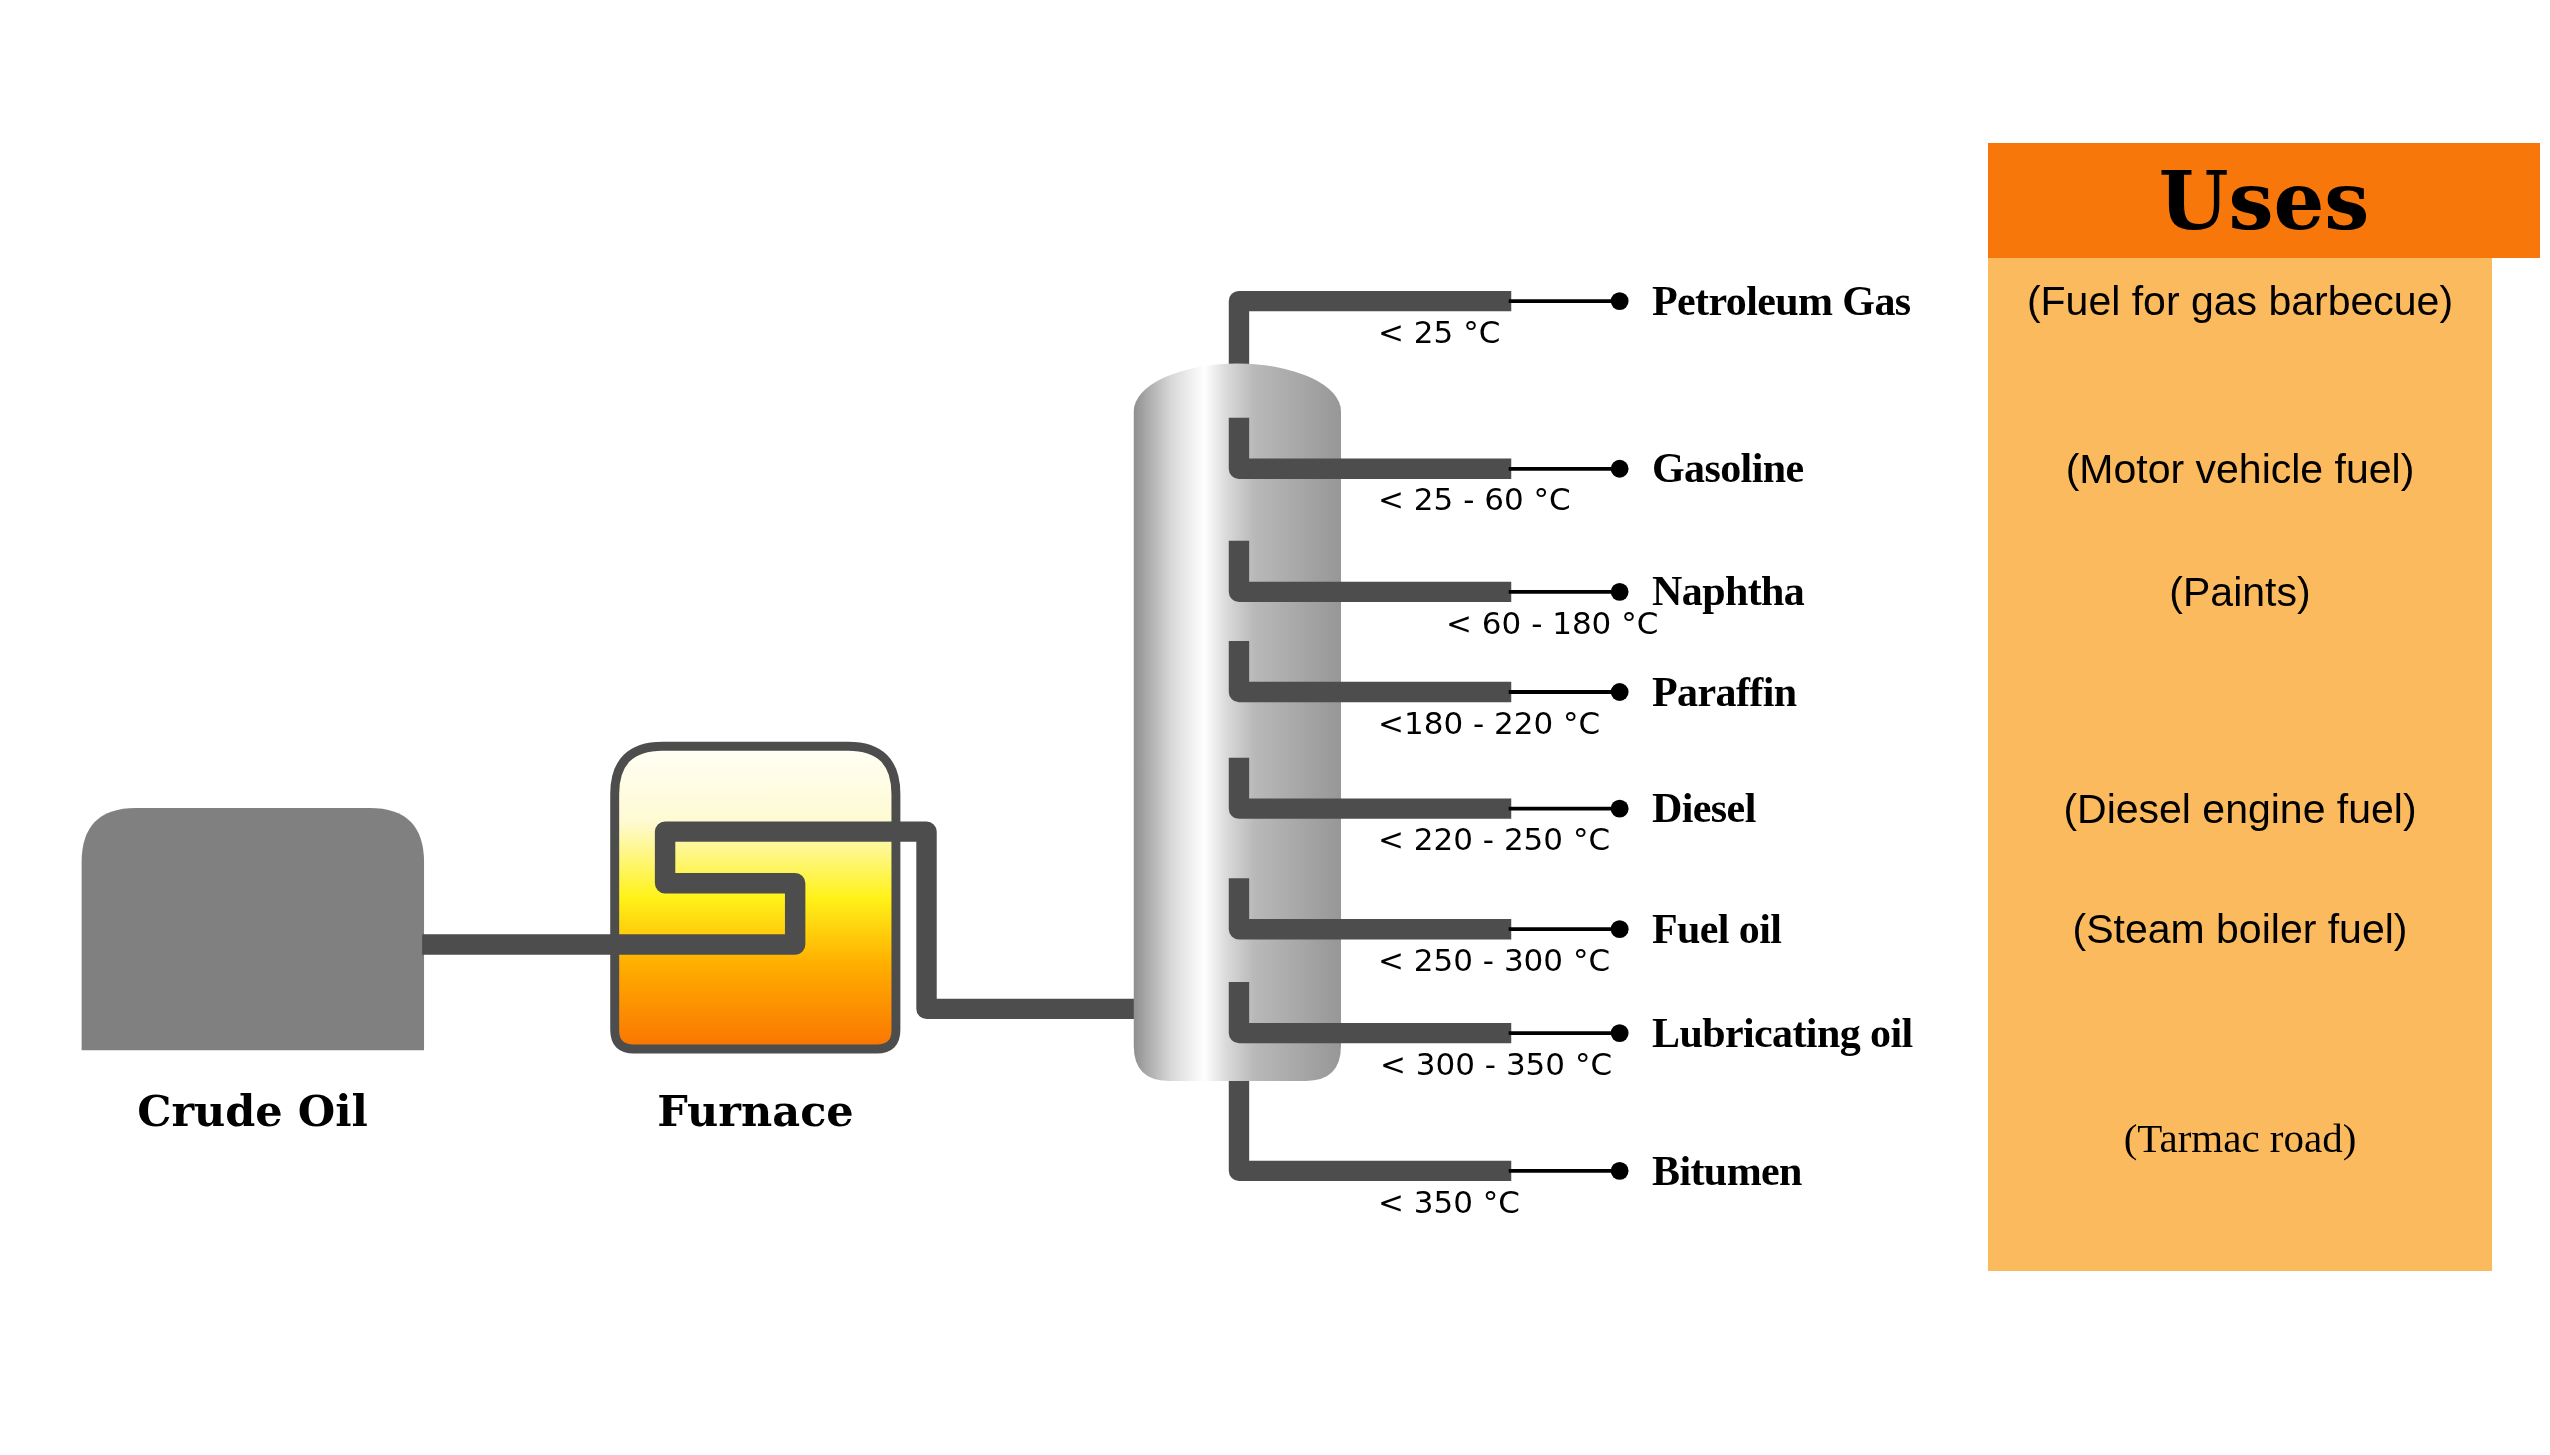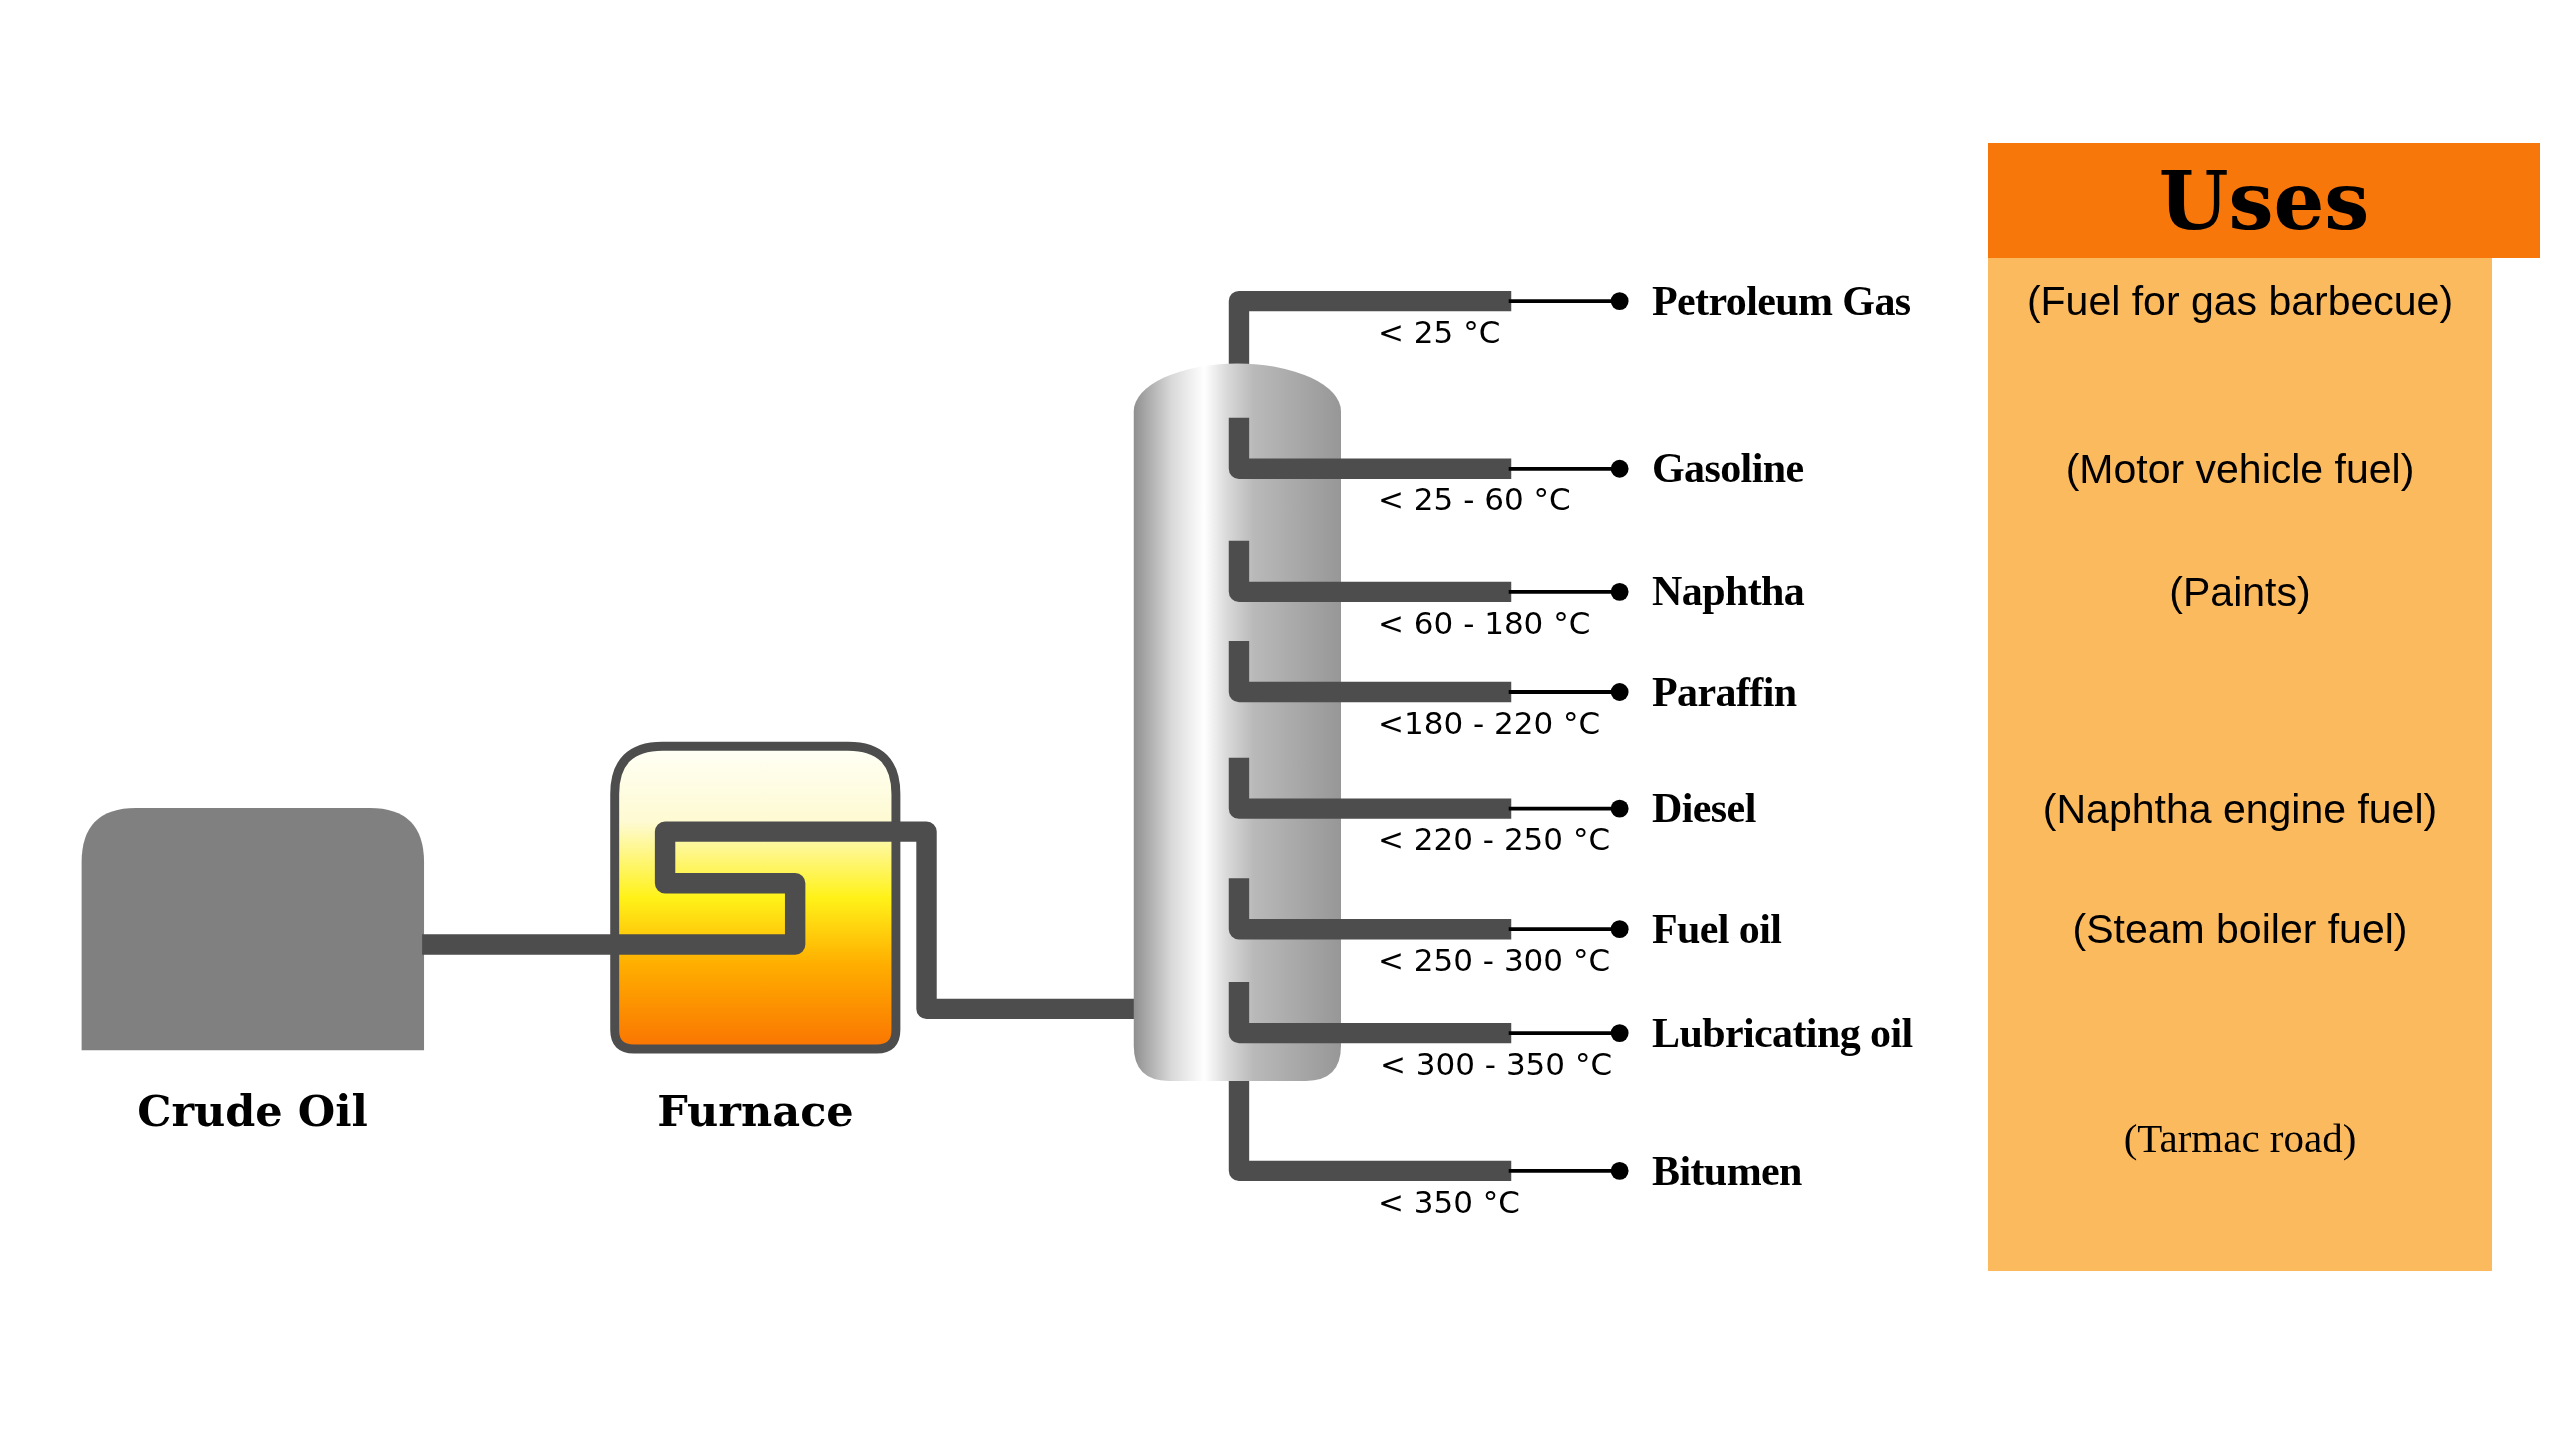--- a/index.html
+++ b/index.html
@@ -144,7 +144,7 @@
 
   <div class="abs fraction-temp" style="left:1378px;top:314px;">&lt; 25 °C</div>
   <div class="abs fraction-temp" style="left:1378px;top:481px;">&lt; 25 - 60 °C</div>
-  <div class="abs fraction-temp" style="left:1378px;top:605px;">&lt; 60 - 180 °C</div>
+  <div class="abs fraction-temp" style="left:1446px;top:605px;">&lt; 60 - 180 °C</div>
   <div class="abs fraction-temp" style="left:1378px;top:705px;">&lt;180 - 220 °C</div>
   <div class="abs fraction-temp" style="left:1378px;top:821px;">&lt; 220 - 250 °C</div>
   <div class="abs fraction-temp" style="left:1378px;top:942px;">&lt; 250 - 300 °C</div>

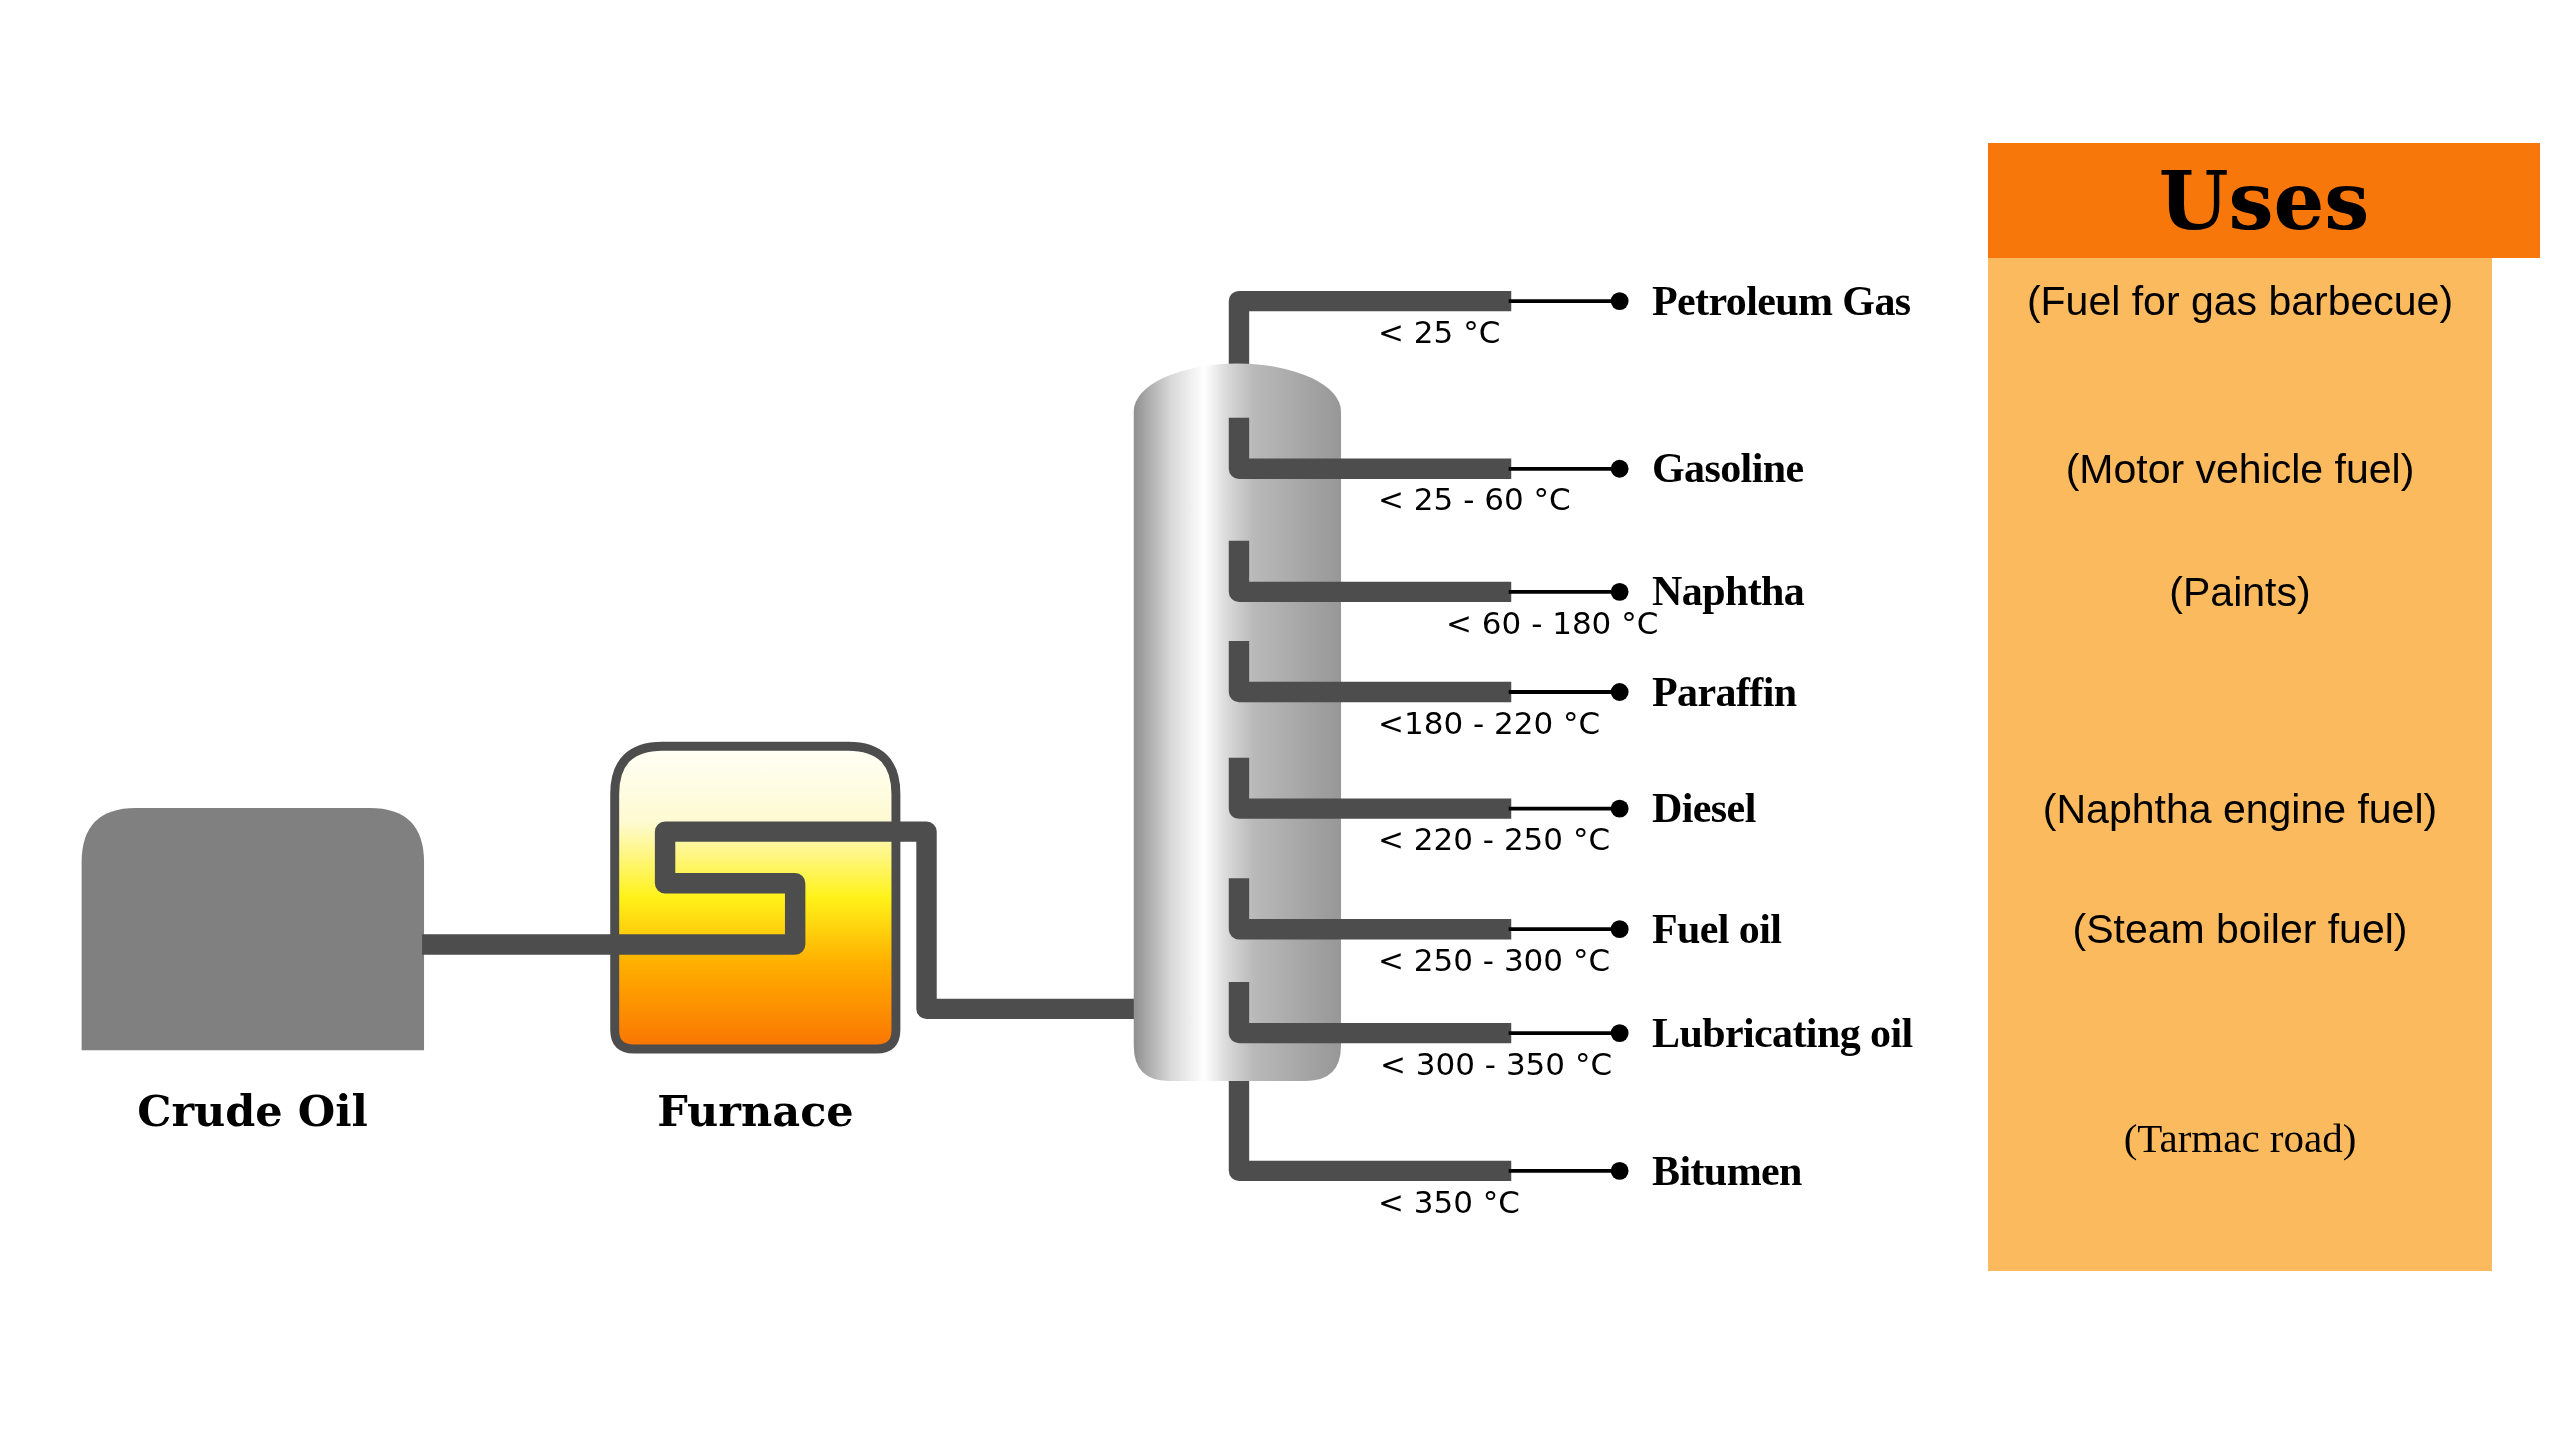--- a/index.html
+++ b/index.html
@@ -154,7 +154,7 @@
   <div class="abs use-item" style="top:273px;">(Fuel for gas barbecue)</div>
   <div class="abs use-item" style="top:441px;">(Motor vehicle fuel)</div>
   <div class="abs use-item" style="top:564px;">(Paints)</div>
-  <div class="abs use-item" style="top:781px;">(Naphtha engine fuel)</div>
+  <div class="abs use-item" style="top:781px;">(Diesel engine fuel)</div>
   <div class="abs use-item" style="top:901px;">(Steam boiler fuel)</div>
   <div class="abs use-item" style="top:1110px;font-family:Liberation Serif, serif;">(Tarmac road)</div>
 

